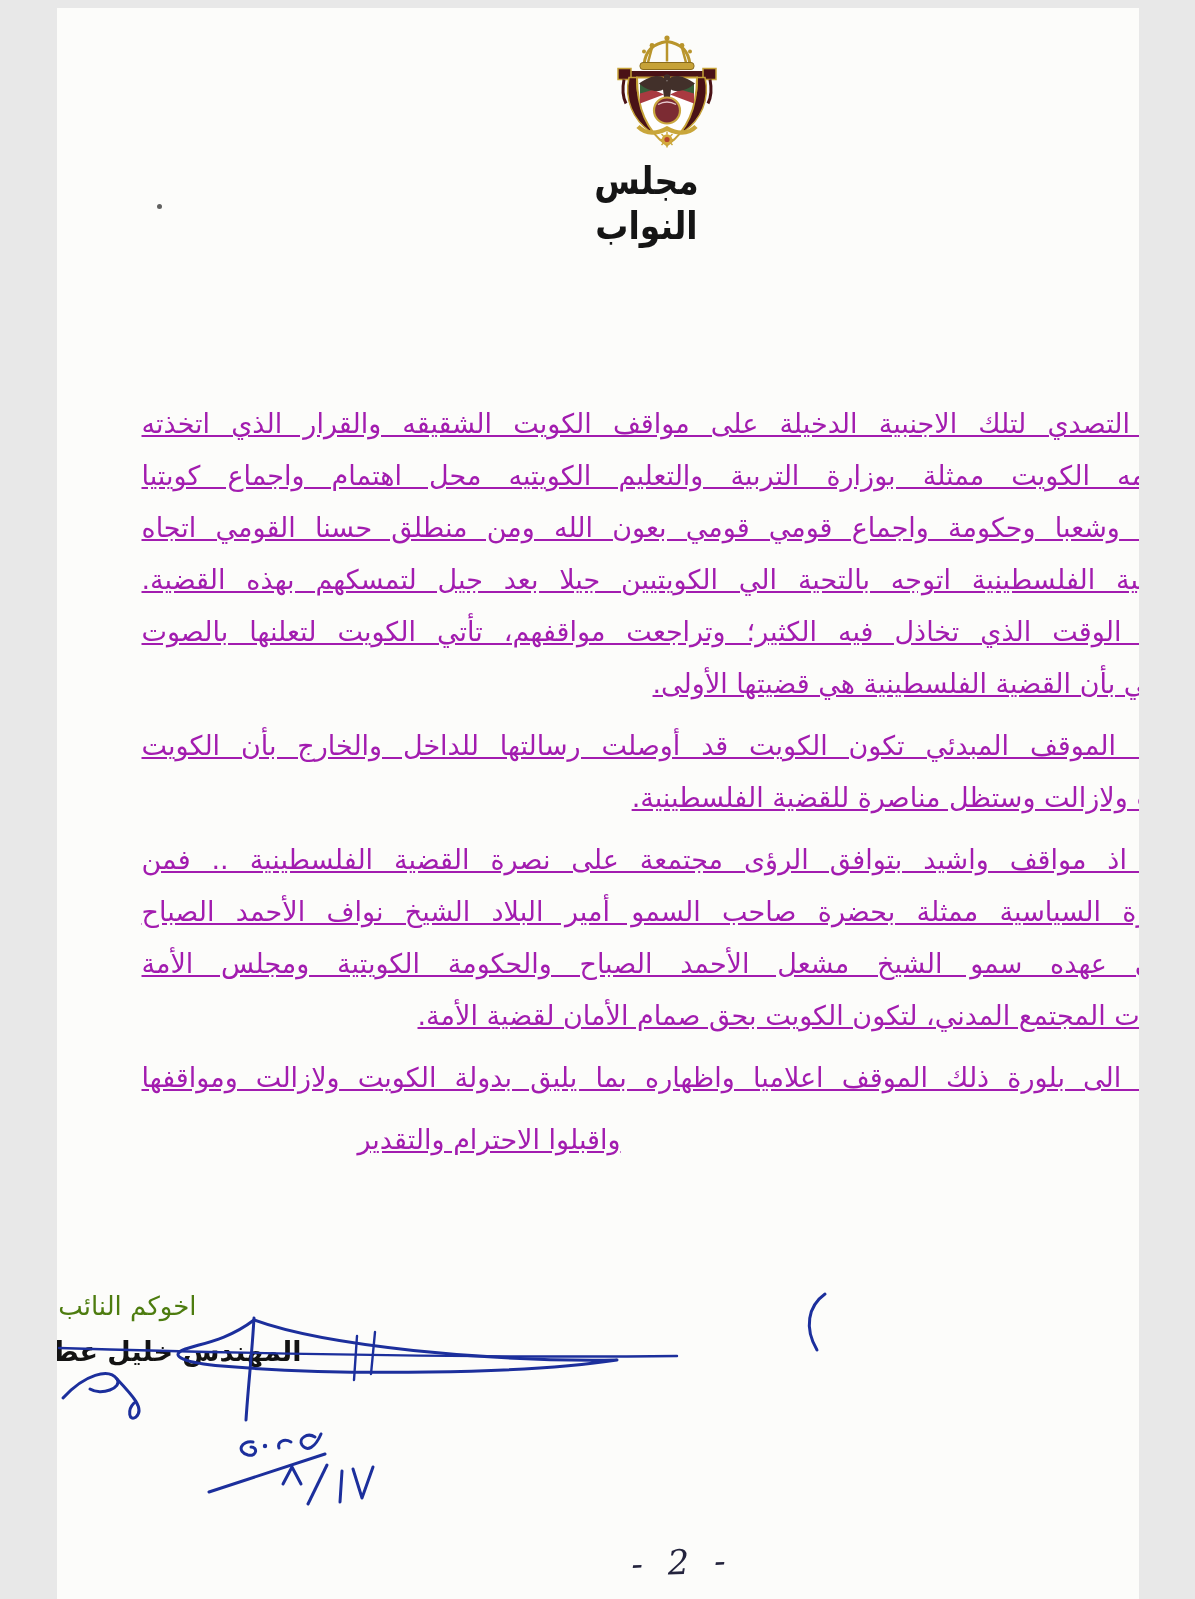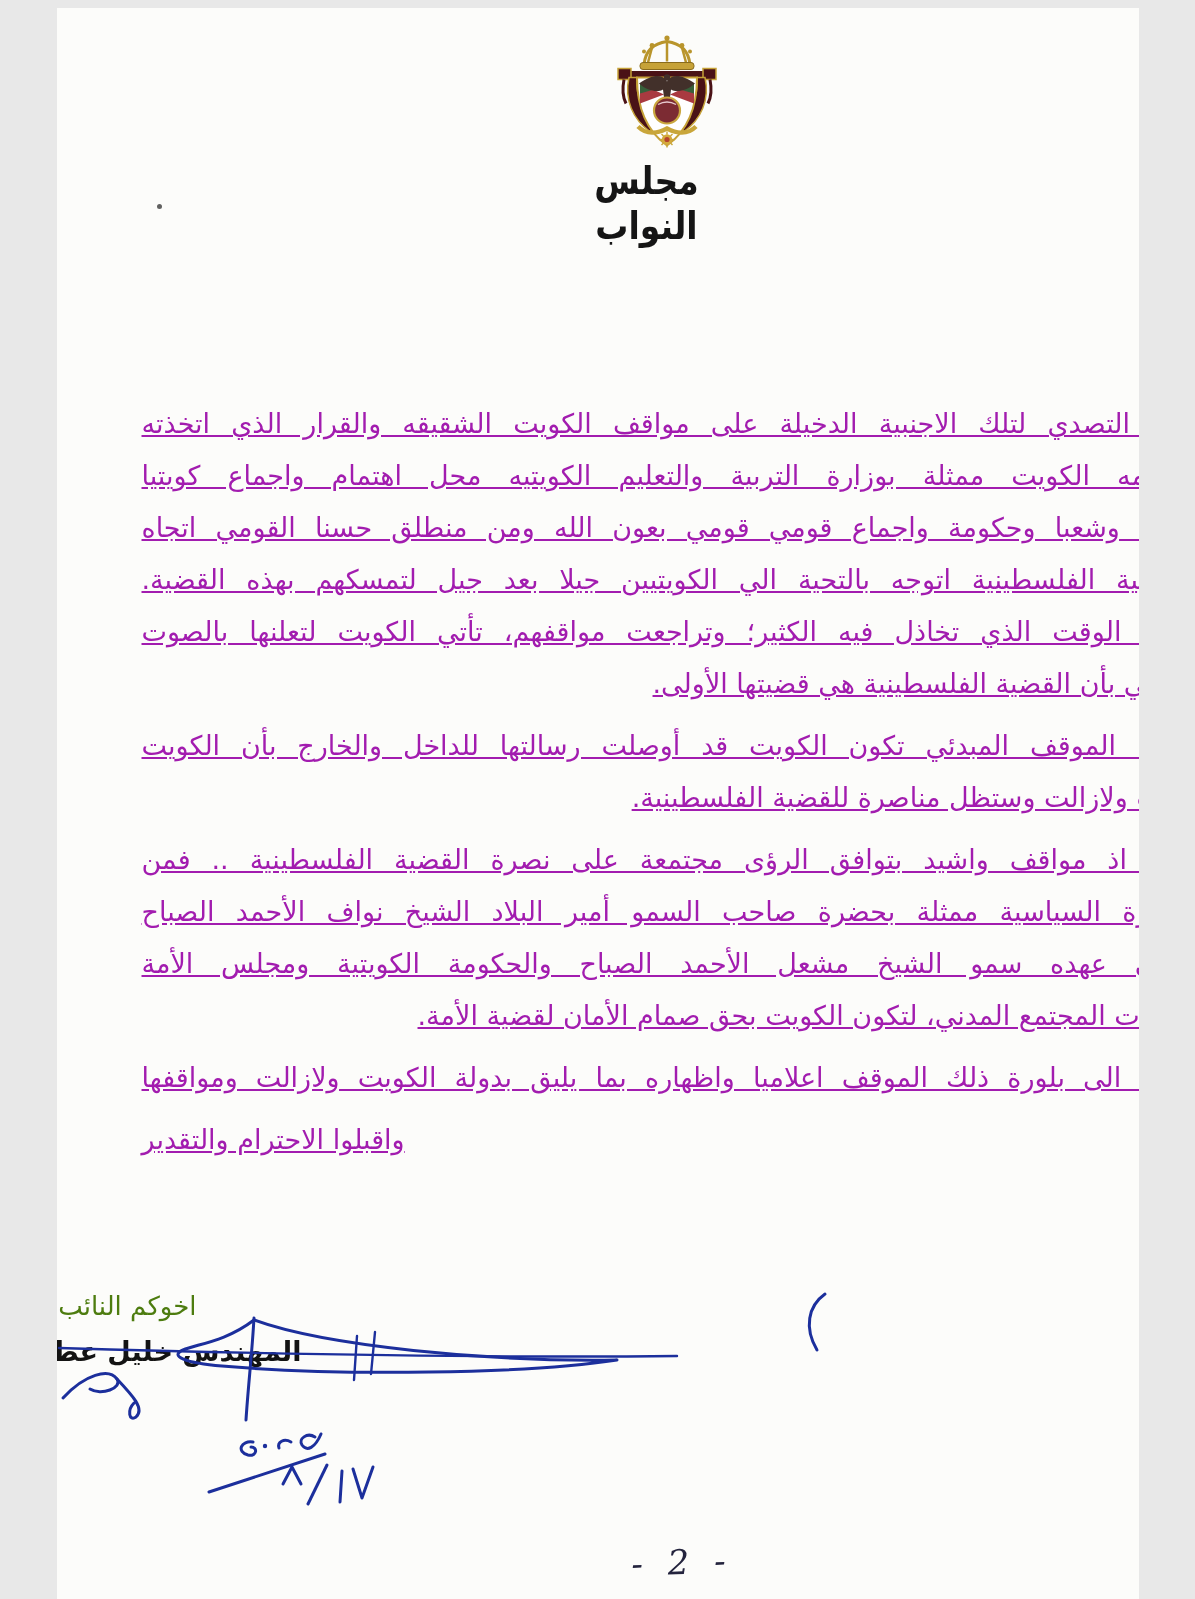--- a/index.html
+++ b/index.html
@@ -36,7 +36,7 @@
   .bline.short{text-align:left;text-align-last:right;}
   .closing{
     height:52px;margin-top:4px;direction:rtl;
-    text-align:left;padding-left:0;padding-right:355px;
+    text-align:center;padding-left:0;padding-right:355px;
     font-size:27px;
   }
   

